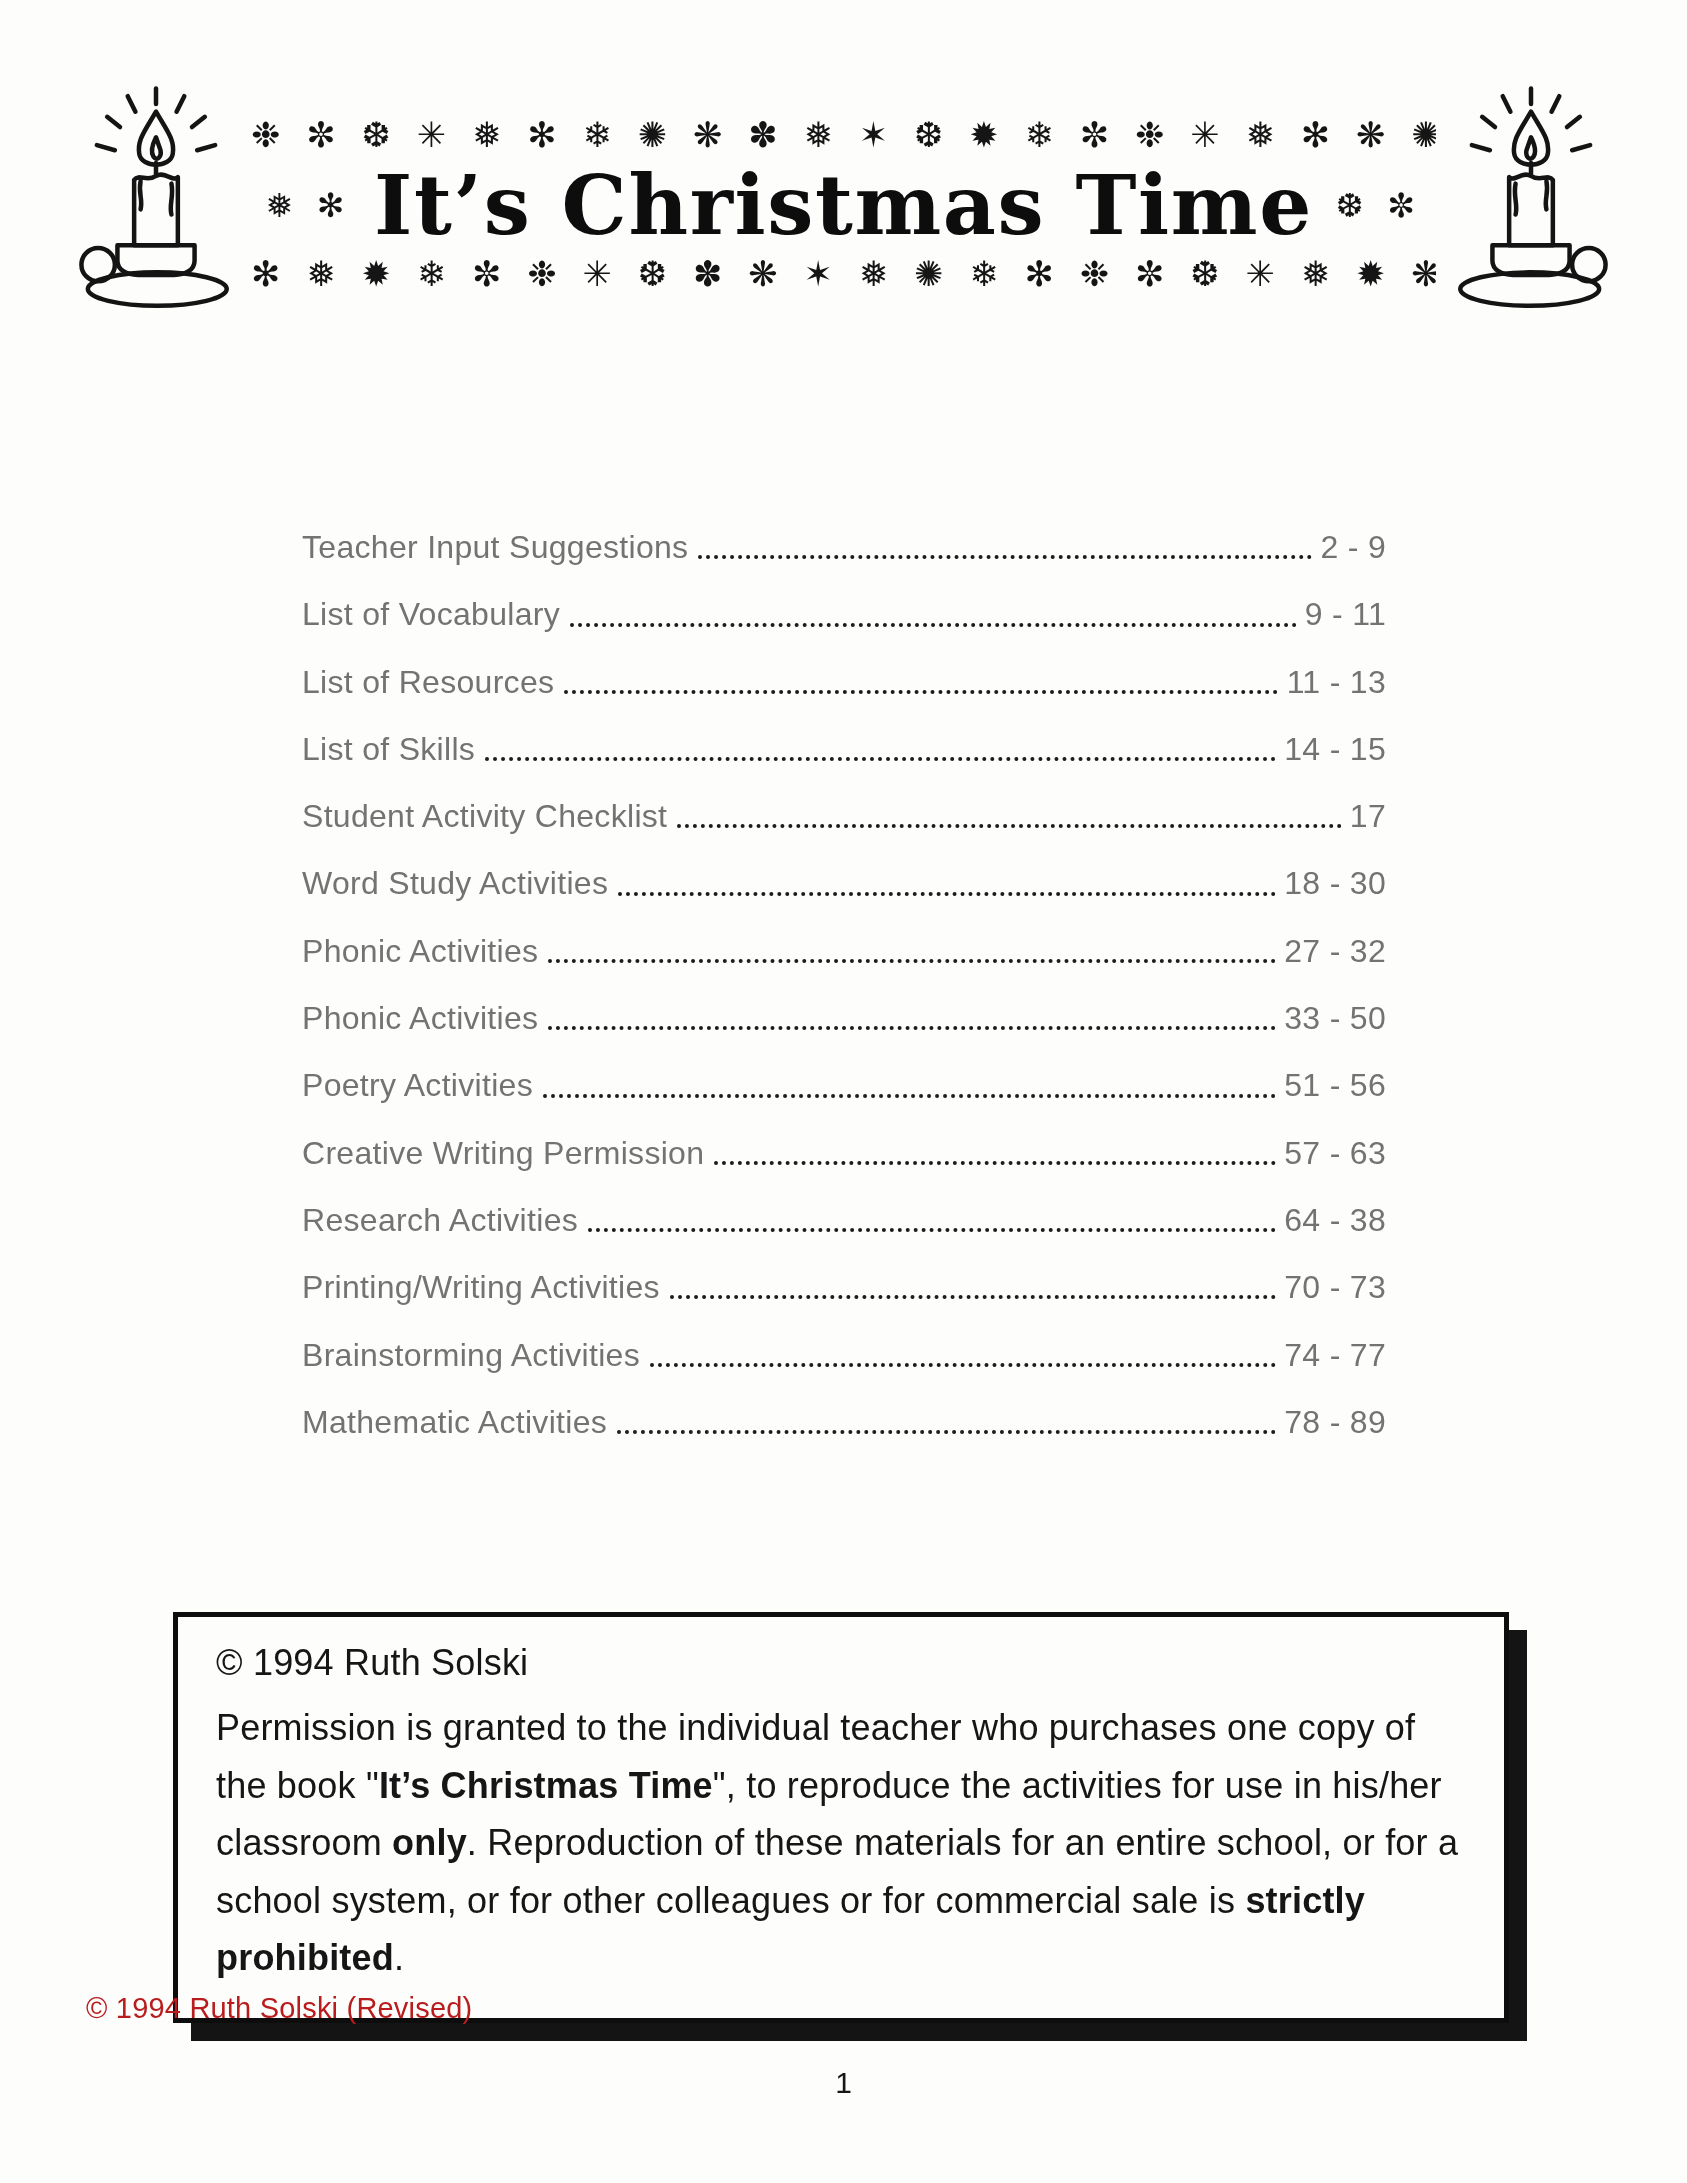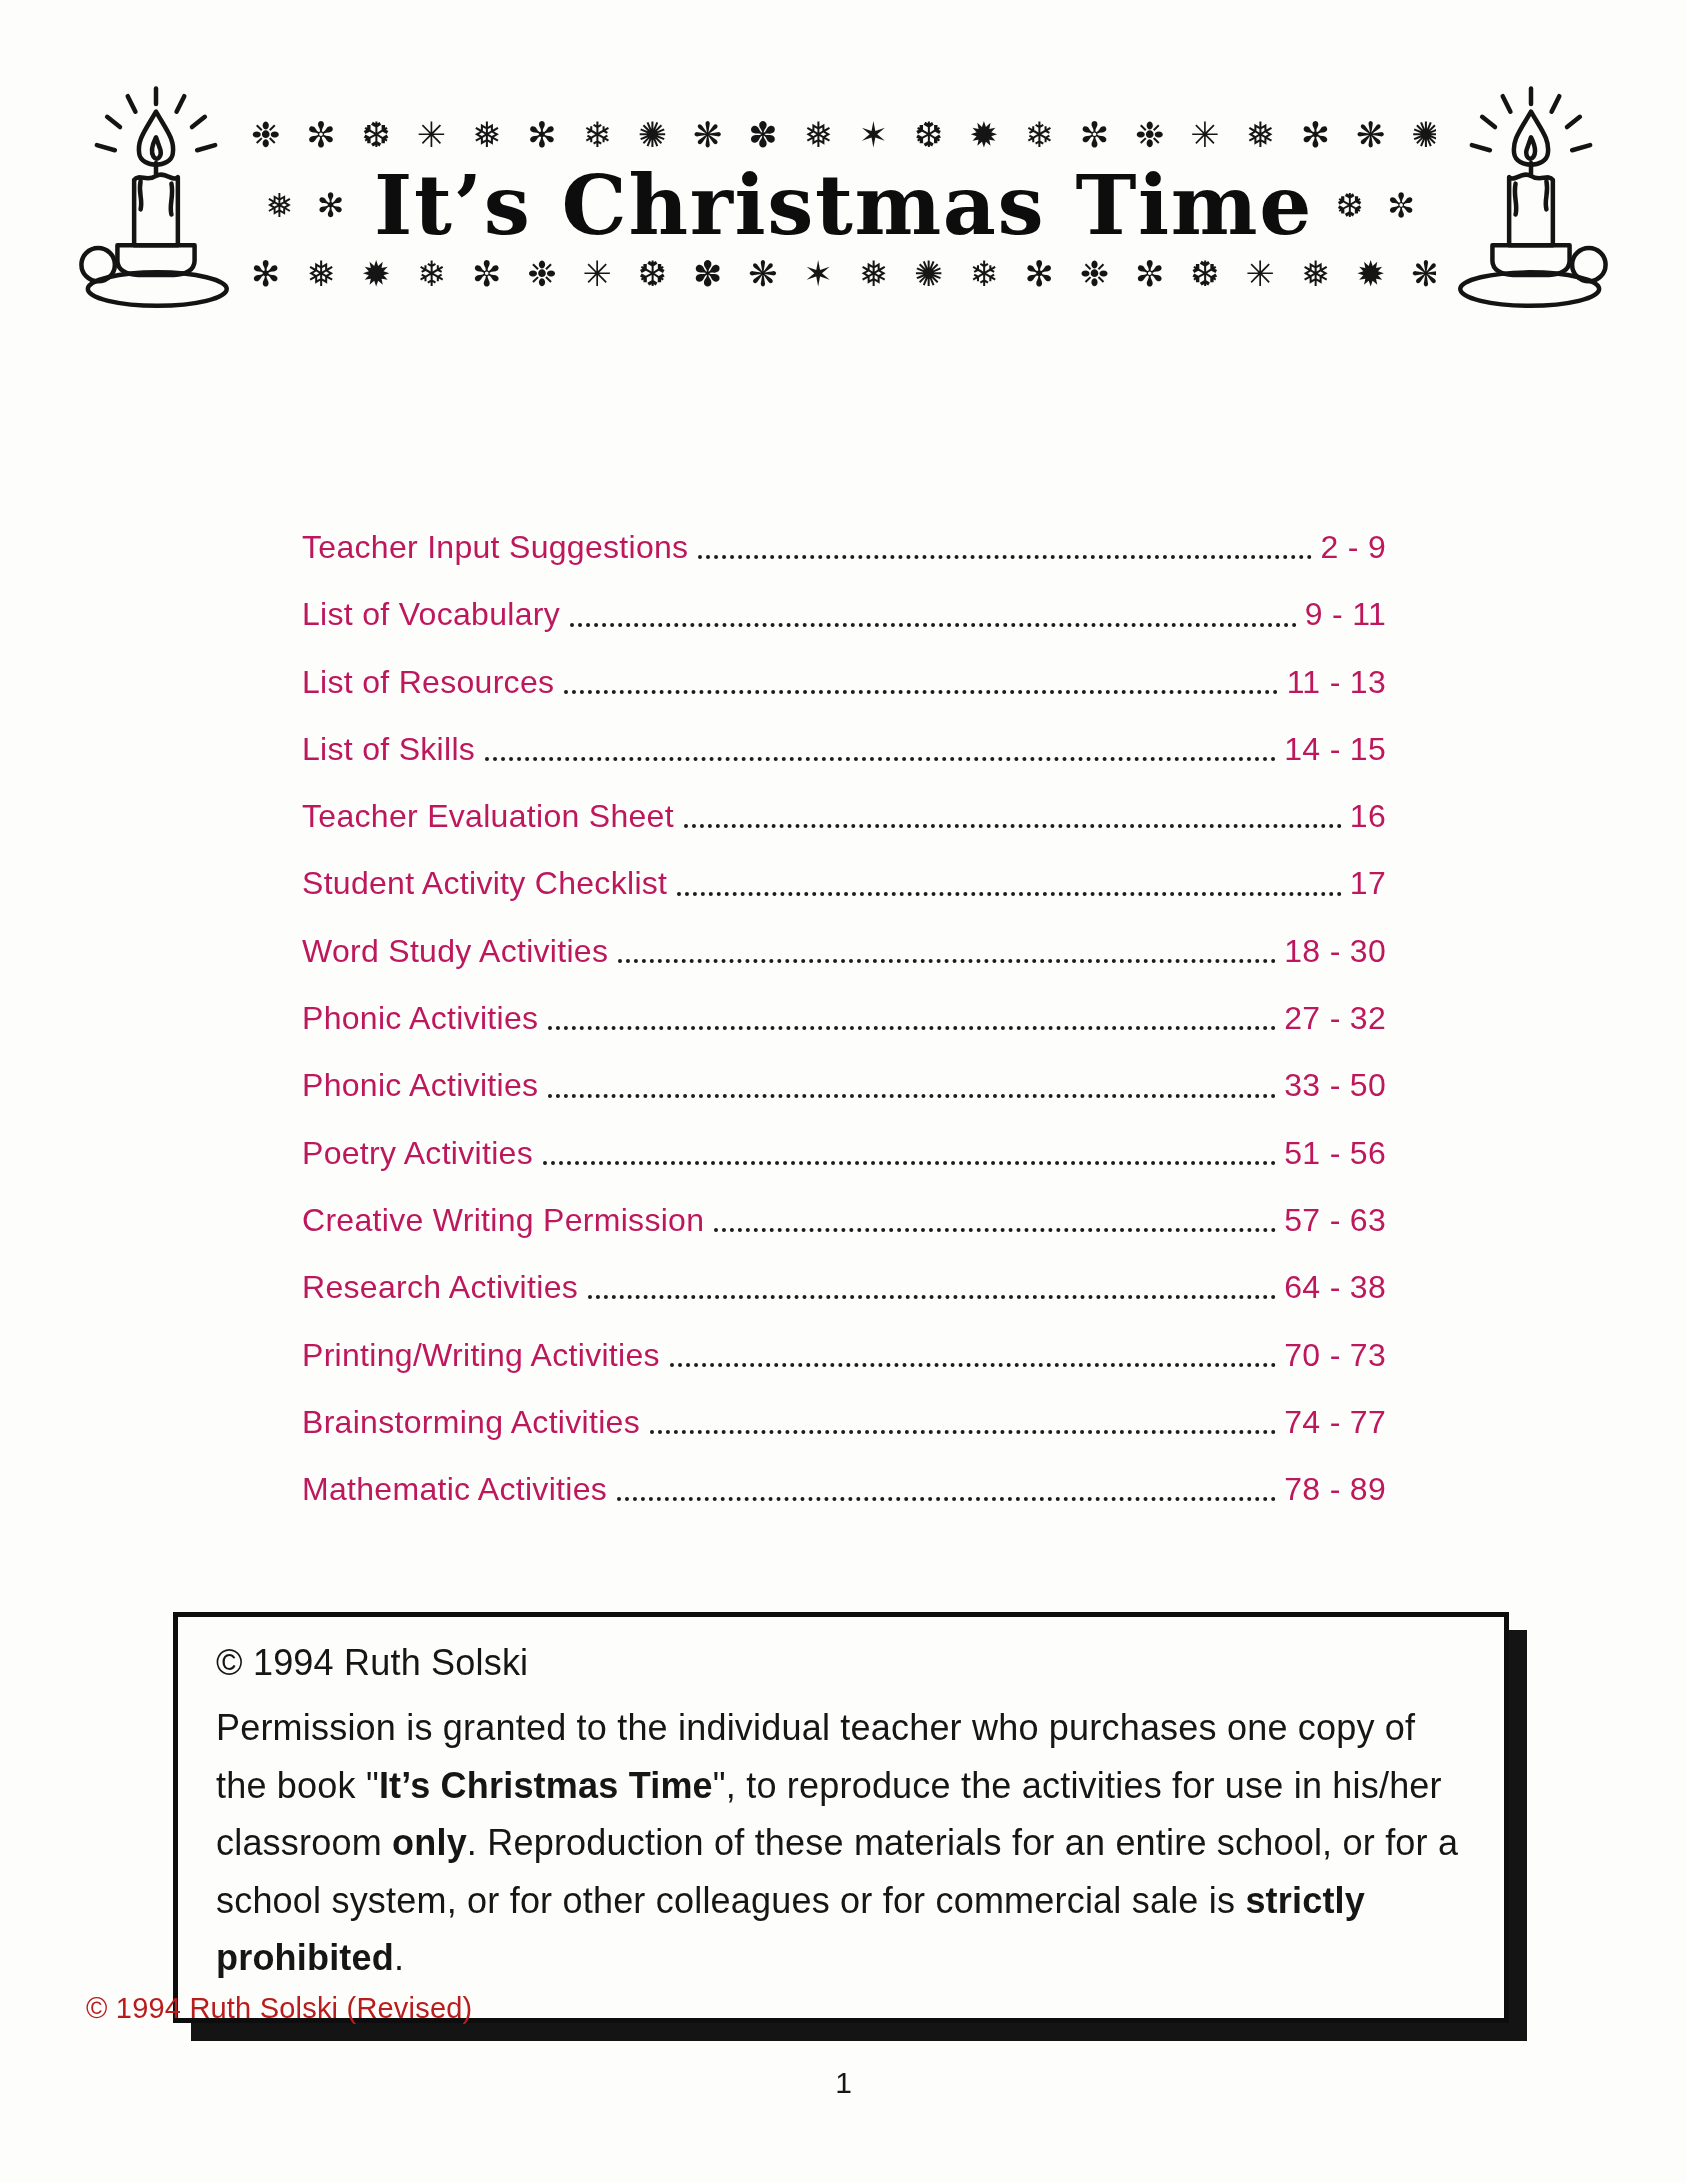--- a/index.html
+++ b/index.html
@@ -55,7 +55,7 @@
   .toc-list { position:absolute; top:529px; left:302px; width:1084px; }
   .toc-row {
     display:flex; align-items:flex-end;
-    font-size:32px; line-height:1.15; margin-bottom:30.5px; color:#be185d;
+    font-size:32px; line-height:1.15; margin-bottom:30.5px; color:#737373;
     letter-spacing:0.3px;
   }
   .toc-label { white-space:nowrap; flex:0 0 auto; }

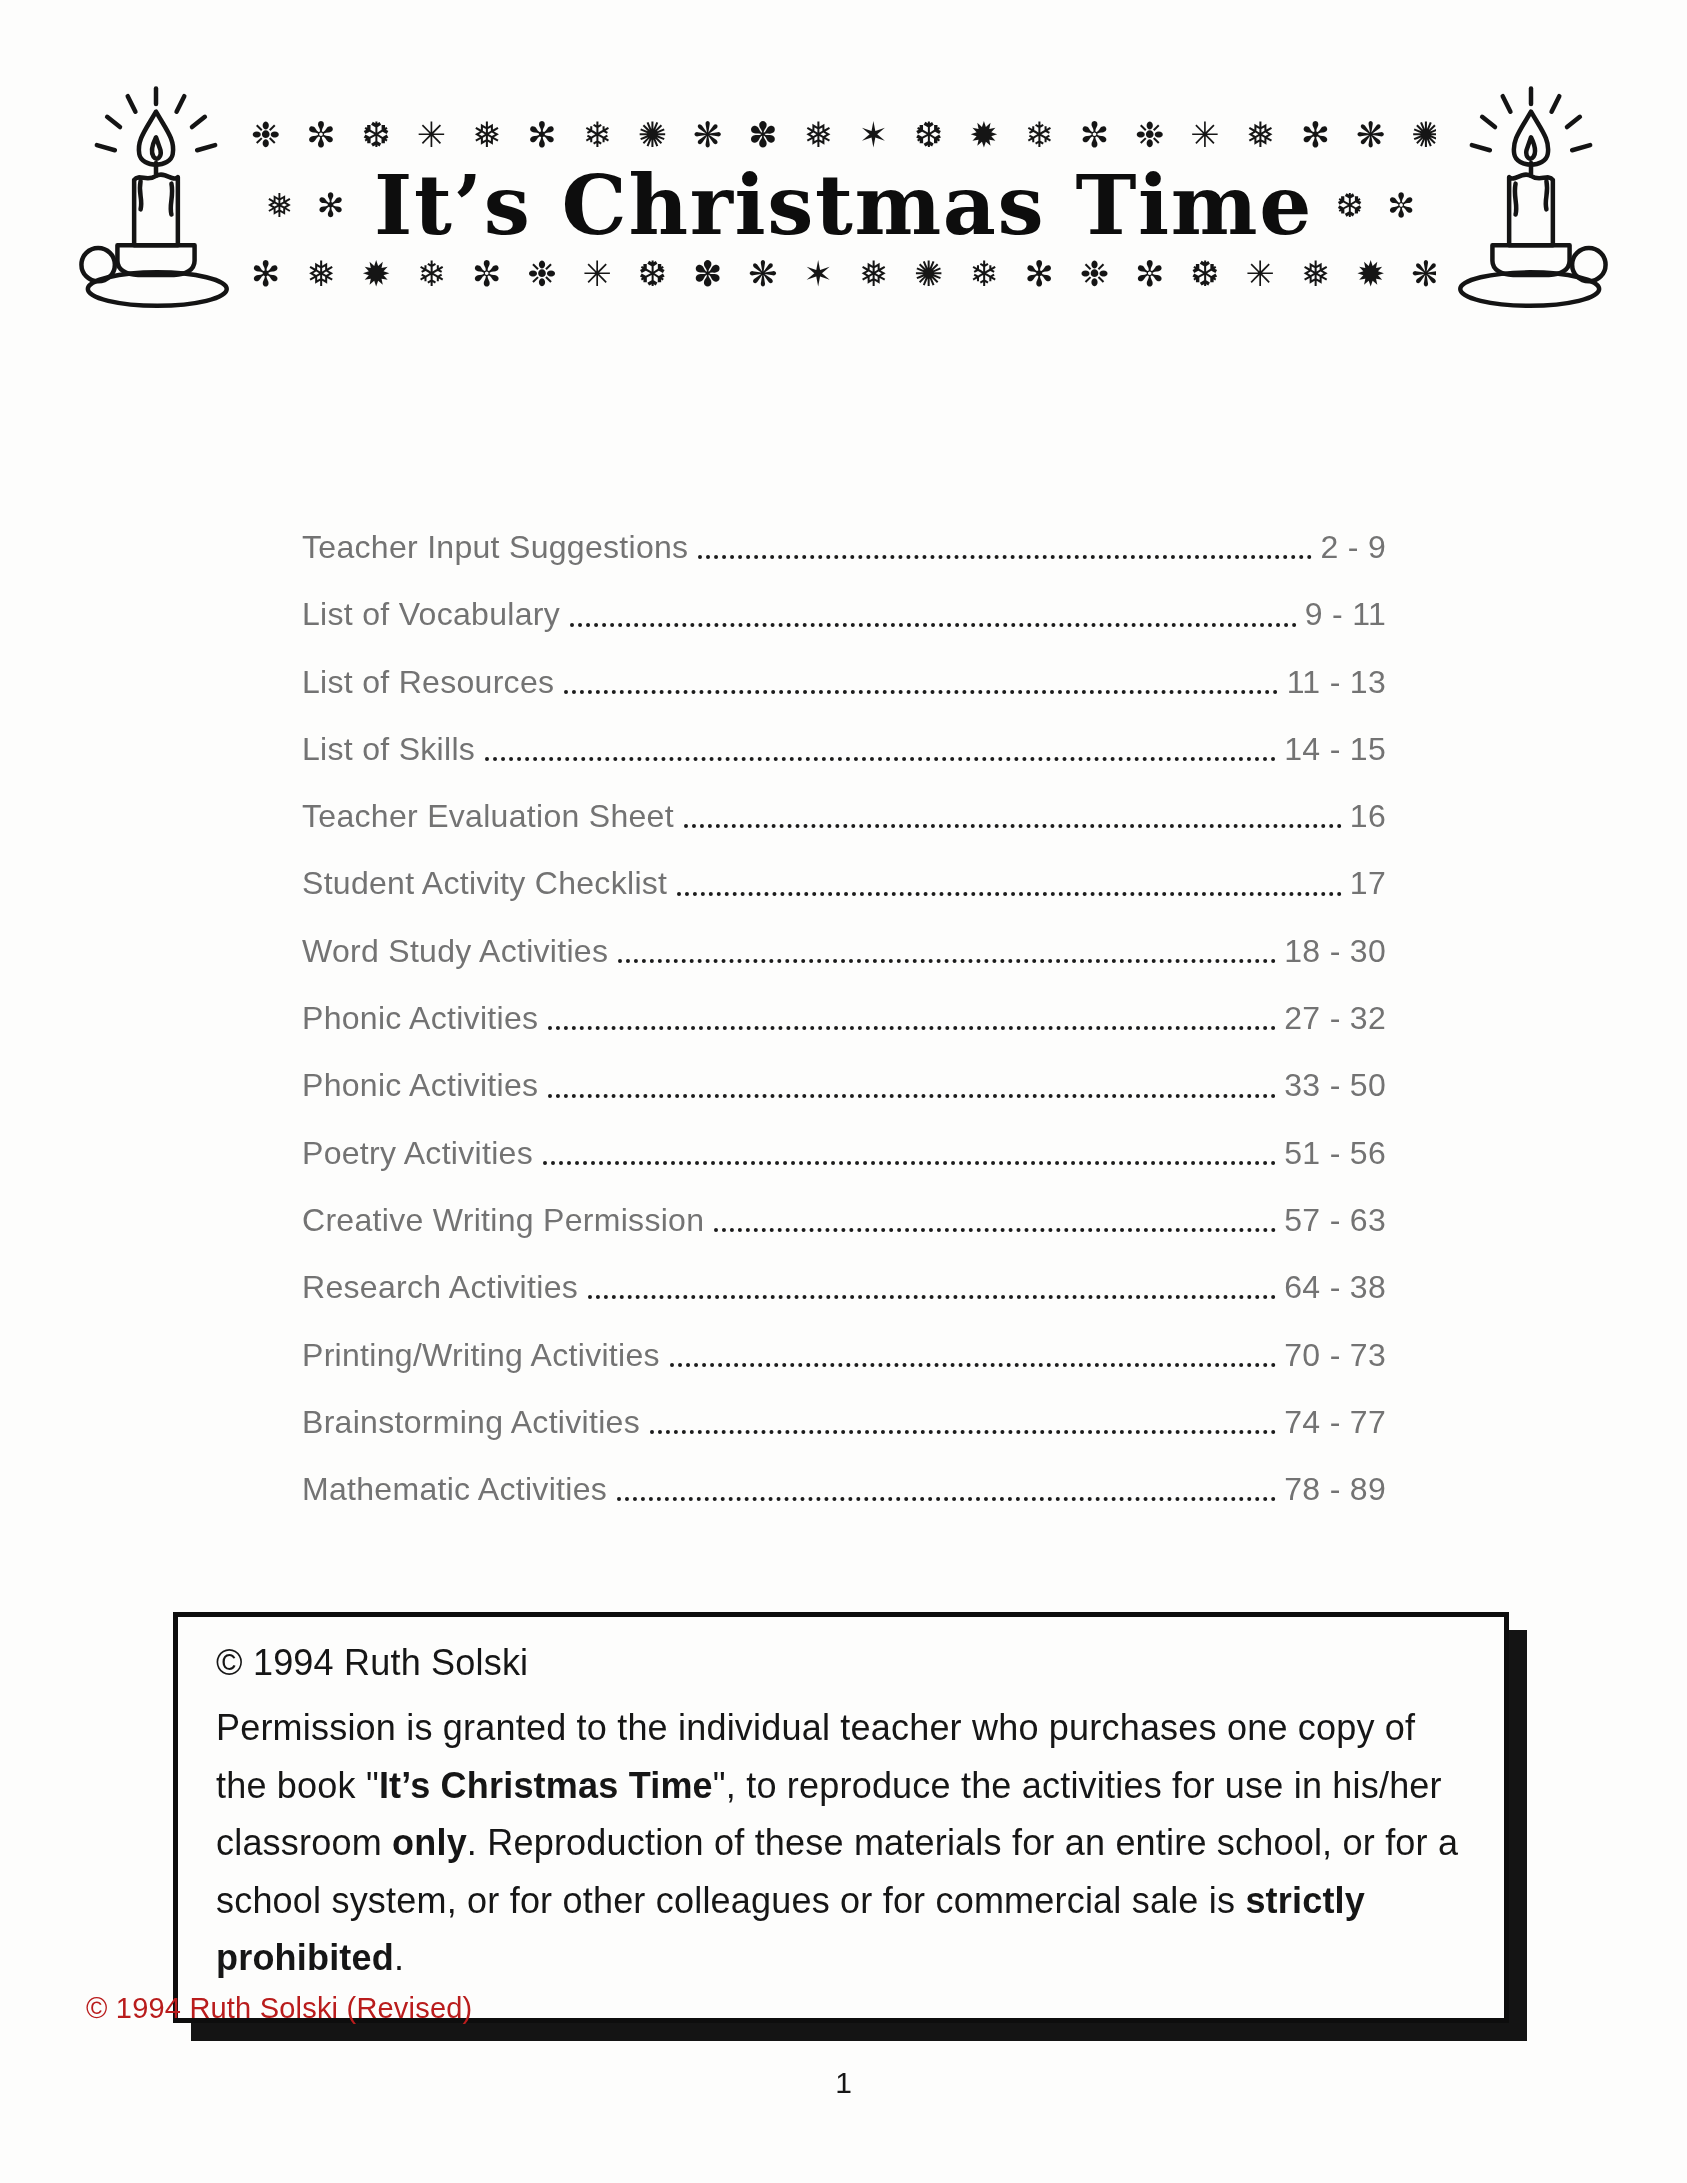--- a/index.html
+++ b/index.html
@@ -171,11 +171,6 @@
         <span class="toc-pages">14 - 15</span>
       </div>
       <div class="toc-row">
-        <span class="toc-label">Teacher Evaluation Sheet</span>
-        <span class="toc-leader"></span>
-        <span class="toc-pages">16</span>
-      </div>
-      <div class="toc-row">
         <span class="toc-label">Student Activity Checklist</span>
         <span class="toc-leader"></span>
         <span class="toc-pages">17</span>

